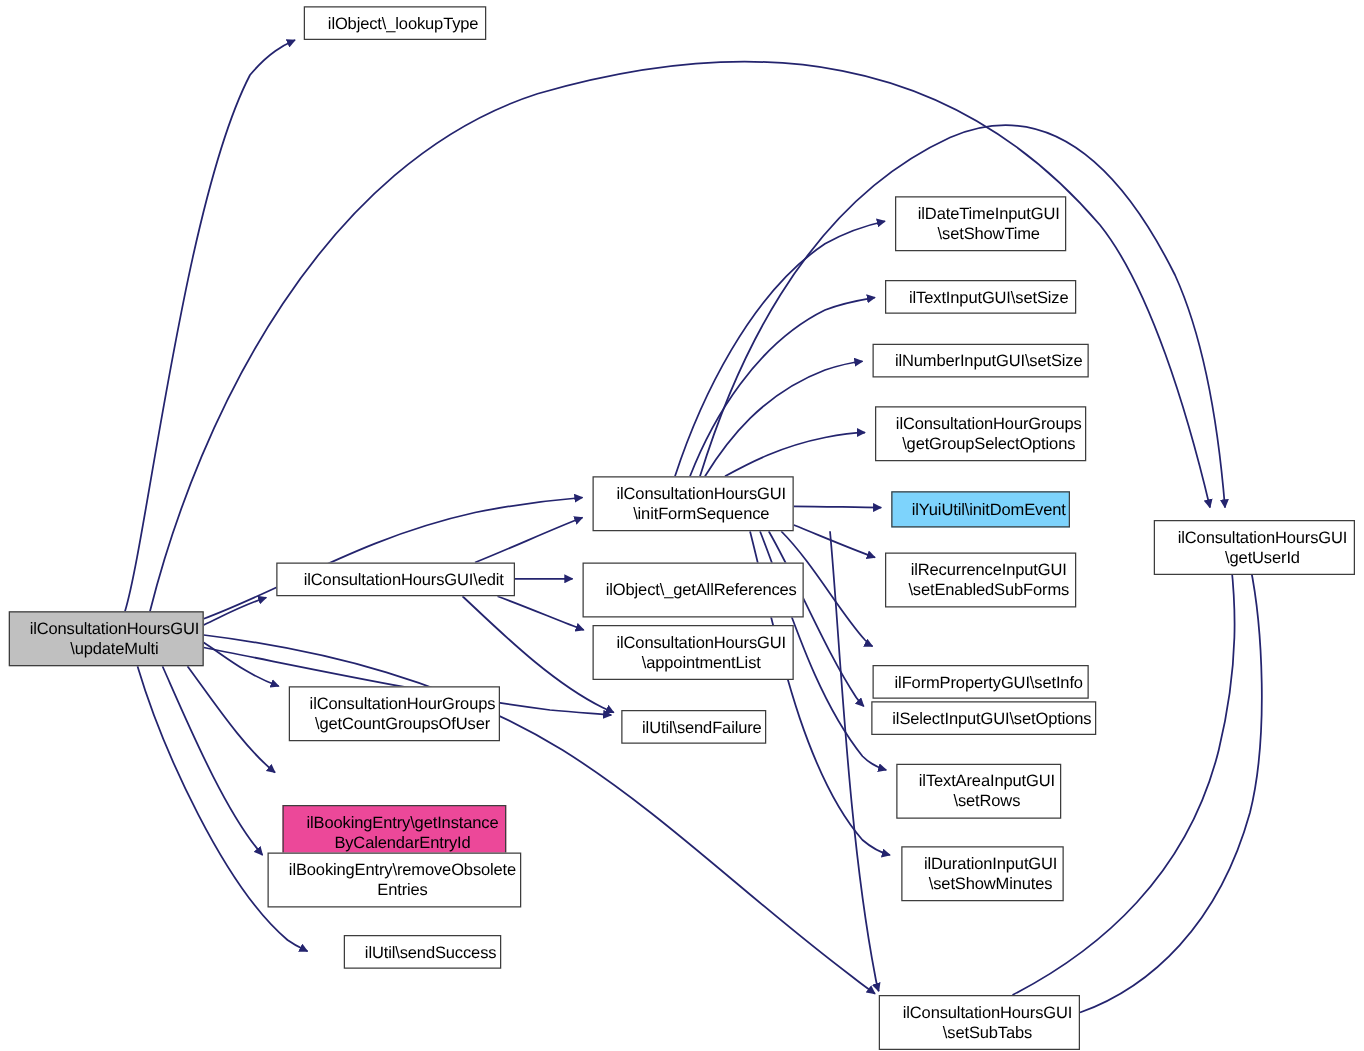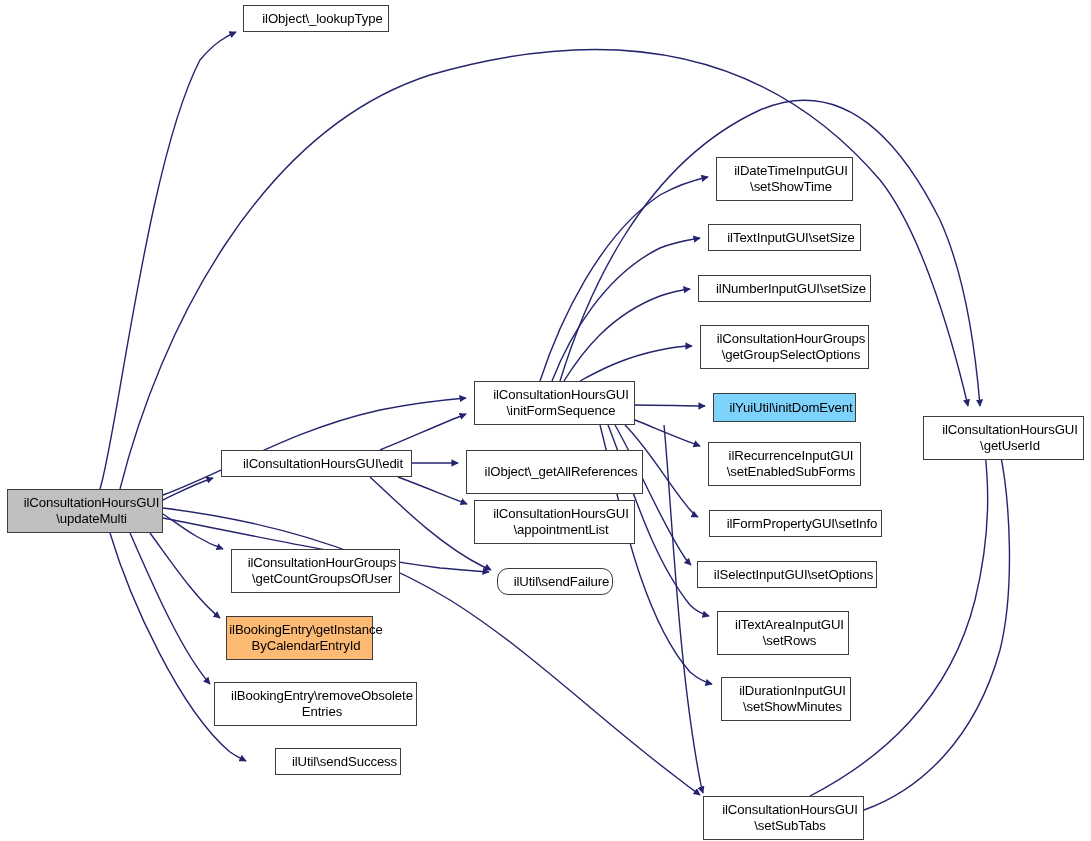--- a/index.html
+++ b/index.html
@@ -115,7 +115,7 @@
       <div class="node" style="left: 713px; top: 393px; width: 143px; height: 29px; background: #7dd3fc; border-color: rgb(61, 61, 61);"><span>ilYuiUtil\initDomEvent</span></div>
       <div class="node" style="left: 708px; top: 442px; width: 153px; height: 44px; background: rgb(255, 255, 255); border-color: rgb(61, 61, 61);"><span>ilRecurrenceInputGUI
 \setEnabledSubForms</span></div>
-      <div class="node" style="left: 698px; top: 510px; width: 173px; height: 27px; background: rgb(255, 255, 255); border-color: rgb(61, 61, 61); margin-left: 11px;"><span>ilFormPropertyGUI\setInfo</span></div>
+      <div class="node" style="left: 698px; top: 532px; width: 173px; height: 27px; background: rgb(255, 255, 255); border-color: rgb(61, 61, 61);"><span>ilFormPropertyGUI\setInfo</span></div>
       <div class="node" style="left: 697px; top: 561px; width: 180px; height: 27px; background: rgb(255, 255, 255); border-color: rgb(61, 61, 61);"><span>ilSelectInputGUI\setOptions</span></div>
       <div class="node" style="left: 717px; top: 611px; width: 132px; height: 44px; background: rgb(255, 255, 255); border-color: rgb(61, 61, 61);"><span>ilTextAreaInputGUI
 \setRows</span></div>

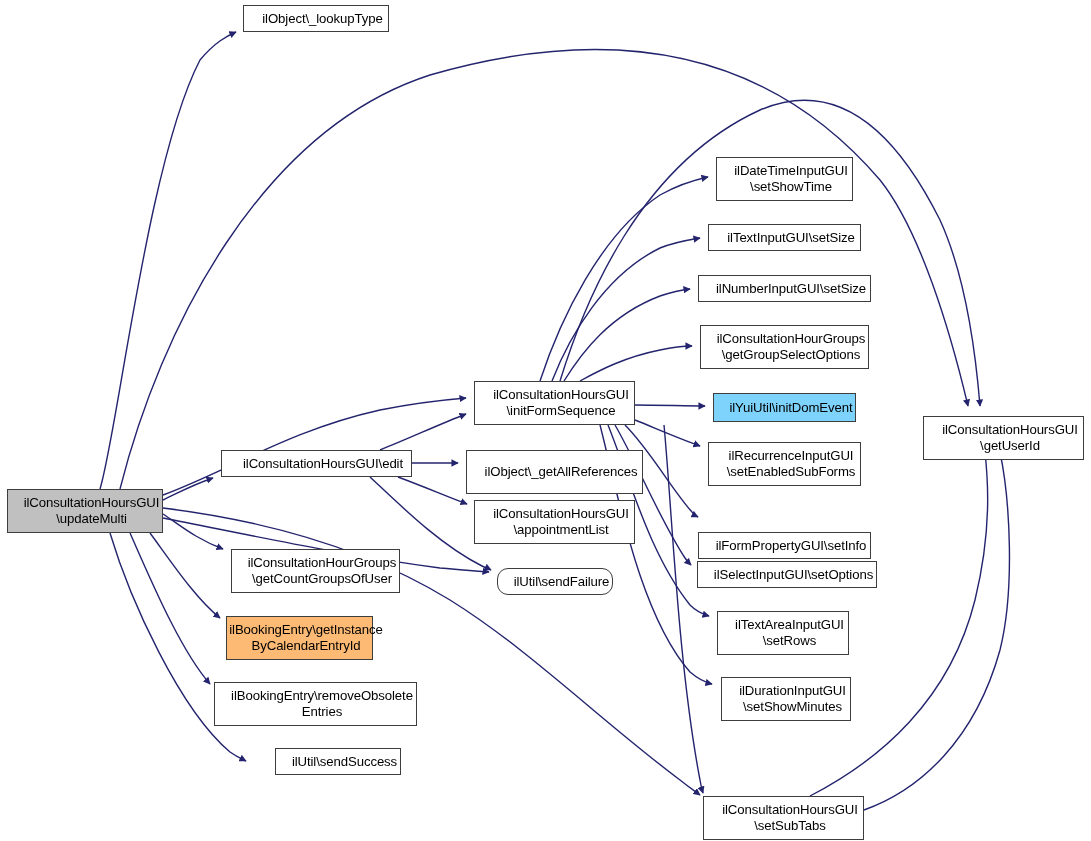--- a/index.html
+++ b/index.html
@@ -105,7 +105,7 @@
       <div class="node" style="left: 466px; top: 450px; width: 177px; height: 44px; background: rgb(255, 255, 255); border-color: rgb(61, 61, 61);"><span>ilObject\_getAllReferences</span></div>
       <div class="node" style="left: 474px; top: 500px; width: 161px; height: 44px; background: rgb(255, 255, 255); border-color: rgb(61, 61, 61);"><span>ilConsultationHoursGUI
 \appointmentList</span></div>
-      <div class="node" style="left: 497px; top: 568px; width: 116px; height: 27px; background: rgb(255, 255, 255); border-color: rgb(61, 61, 61); border-radius: 11px;"><span>ilUtil\sendFailure</span></div>
+      <div class="node" style="left: 497px; top: 568px; width: 116px; height: 27px; background: rgb(255, 255, 255); border-color: rgb(61, 61, 61);"><span>ilUtil\sendFailure</span></div>
       <div class="node" style="left: 716px; top: 157px; width: 137px; height: 44px; background: rgb(255, 255, 255); border-color: rgb(61, 61, 61); text-align: center;"><span>ilDateTimeInputGUI
 \setShowTime</span></div>
       <div class="node" style="left: 708px; top: 224px; width: 153px; height: 27px; background: rgb(255, 255, 255); border-color: rgb(61, 61, 61);"><span>ilTextInputGUI\setSize</span></div>

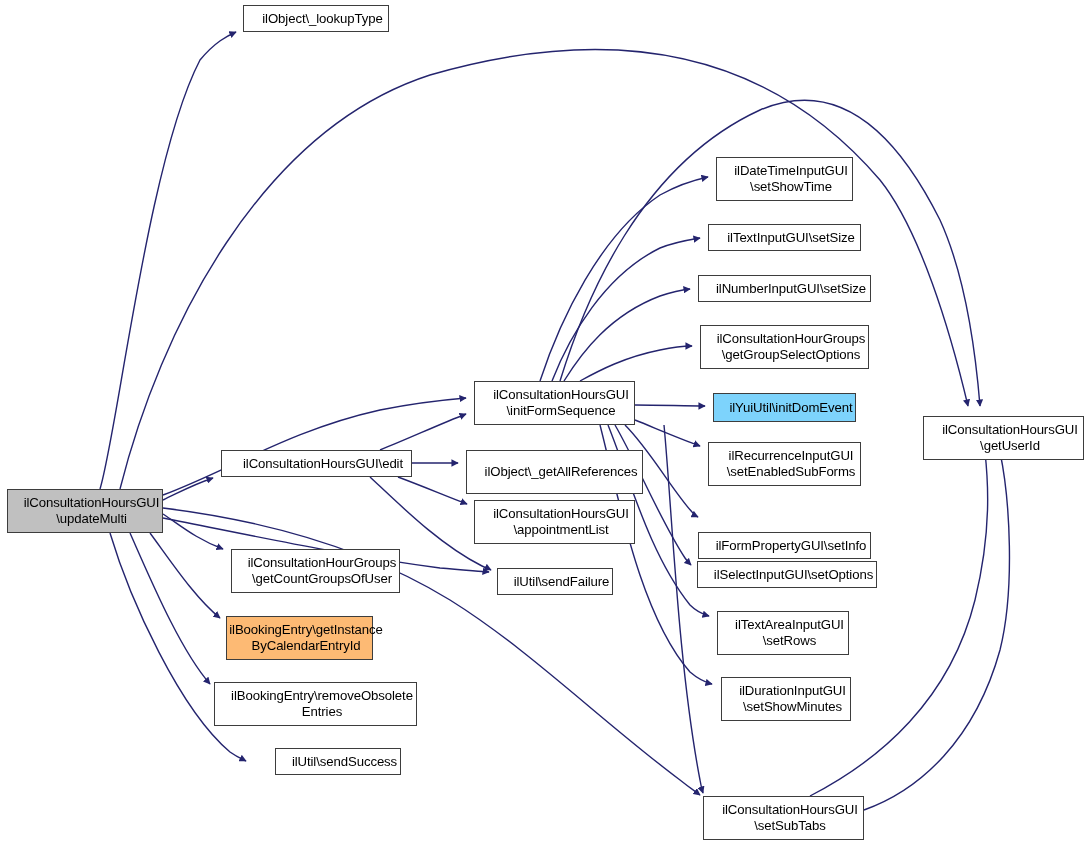--- a/index.html
+++ b/index.html
@@ -95,7 +95,7 @@
       <div class="node" style="left: 221px; top: 450px; width: 191px; height: 27px; background: rgb(255, 255, 255); border-color: rgb(61, 61, 61);"><span>ilConsultationHoursGUI\edit</span></div>
       <div class="node" style="left: 231px; top: 549px; width: 169px; height: 44px; background: rgb(255, 255, 255); border-color: rgb(61, 61, 61);"><span>ilConsultationHourGroups
 \getCountGroupsOfUser</span></div>
-      <div class="node" style="left: 226px; top: 616px; width: 147px; height: 44px; background: #fdba74; border-color: rgb(61, 61, 61);"><span>ilBookingEntry\getInstance
+      <div class="node" style="left: 226px; top: 644px; width: 179px; height: 44px; background: #ec4899; border-color: rgb(61, 61, 61);"><span>ilBookingEntry\getInstance
 ByCalendarEntryId</span></div>
       <div class="node" style="left: 214px; top: 682px; width: 203px; height: 44px; background: rgb(255, 255, 255); border-color: rgb(61, 61, 61);"><span>ilBookingEntry\removeObsolete
 Entries</span></div>

